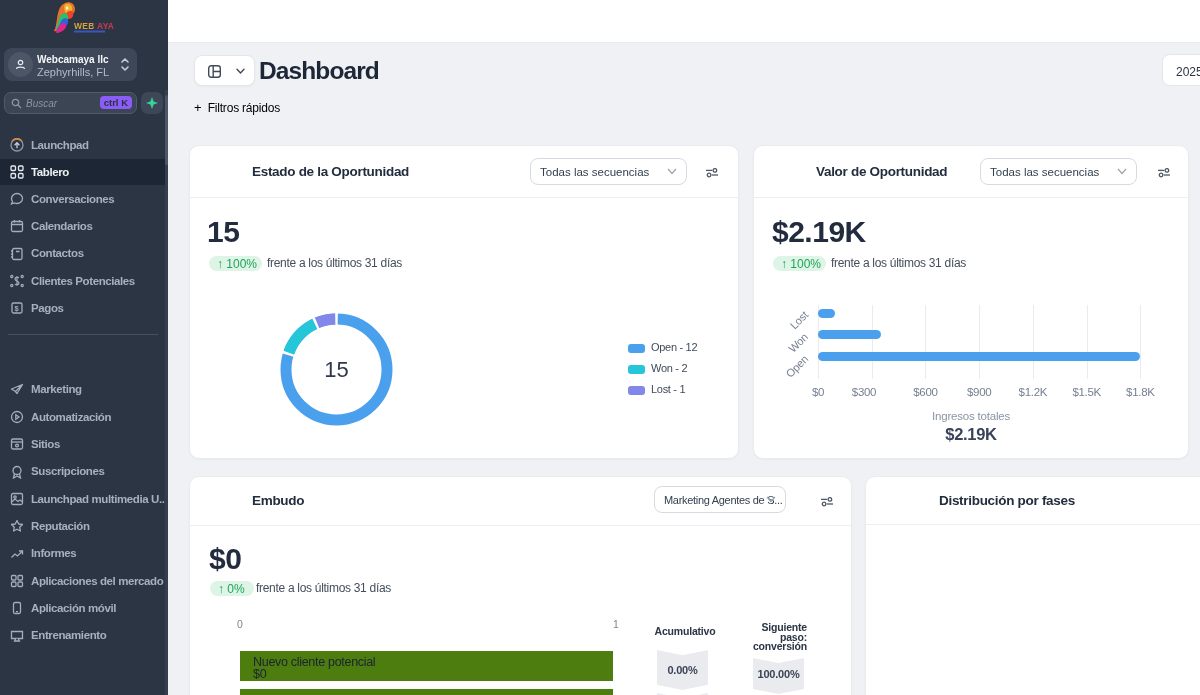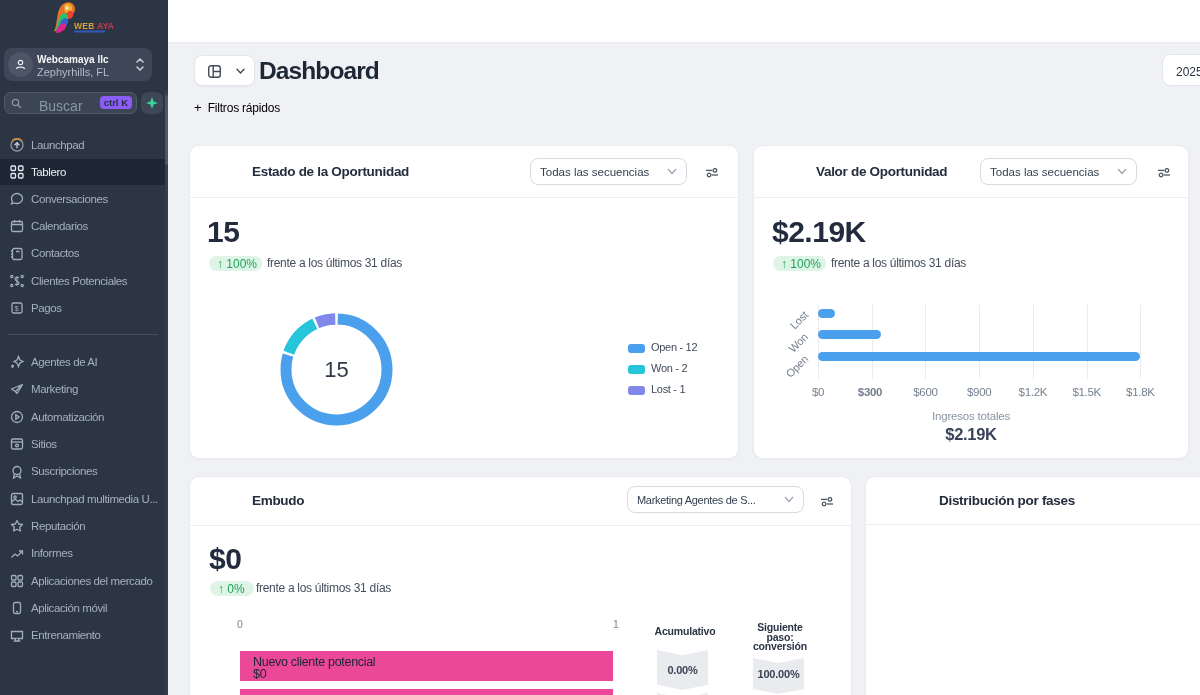--- a/index.html
+++ b/index.html
@@ -9,7 +9,7 @@
 
   
   #sidebar { position:absolute; left:0; top:0; width:168px; height:695px; background:#2b3544; z-index:5; }
-  .acctbox { position:absolute; left:4px; top:48px; width:148px; height:33px; background:#3e4757; border-radius:8px; }
+  .acctbox { position:absolute; left:4px; top:48px; width:133px; height:33px; background:#3e4757; border-radius:8px; }
   .acctbox .av { position:absolute; left:4px; top:4px; width:25px; height:25px; border-radius:50%; background:#4d5666; }
   .acctname { position:absolute; left:33px; top:6px; font-size:10px; font-weight:700; color:#f4f6f8; letter-spacing:0; }
   .acctloc  { position:absolute; left:33px; top:18px; font-size:11px; color:#b3bcc8; }

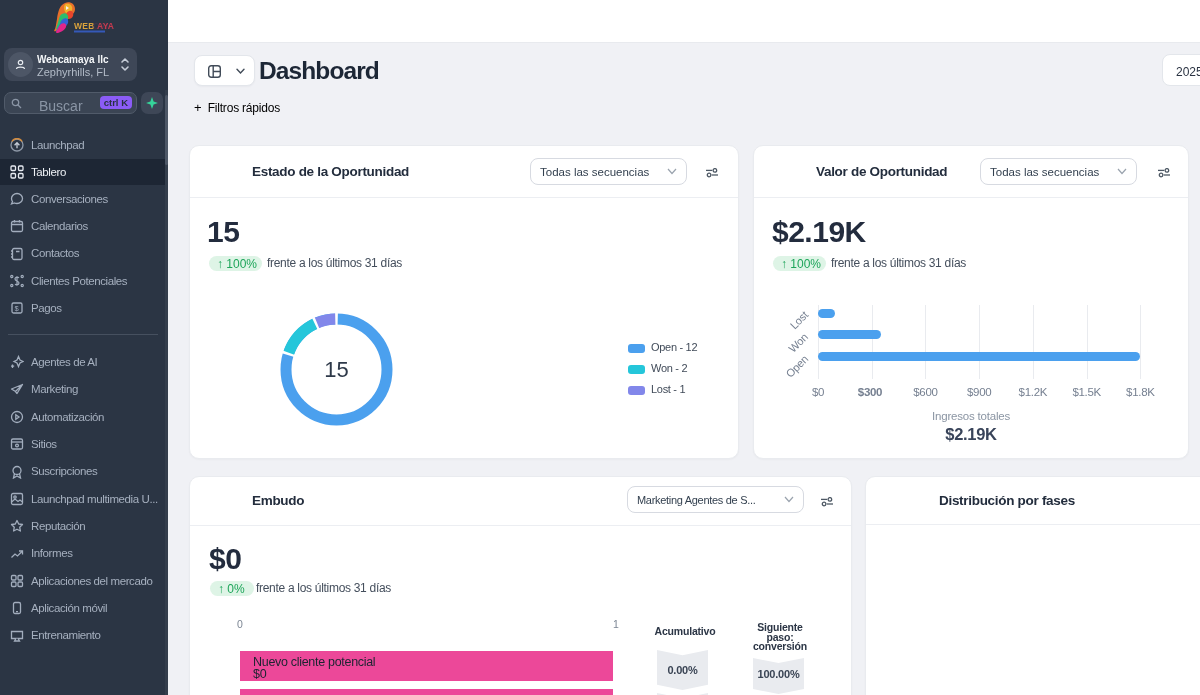--- a/index.html
+++ b/index.html
@@ -96,7 +96,7 @@
       <circle cx="4.5" cy="4.5" r="3.2"></circle>
         <path d="M7 7 L10 10"></path>
     </svg>
-    <span style="position:absolute;left:34px;top:4.5px;font-size:14px;color:#8a95a5;">Buscar</span>
+    <span style="position:absolute;left:21px;top:4.5px;font-size:10px;color:#8a95a5;font-style:italic;">Buscar</span>
     <span class="ctrlk">ctrl K</span>
   </div>
   <div class="sparkbtn">

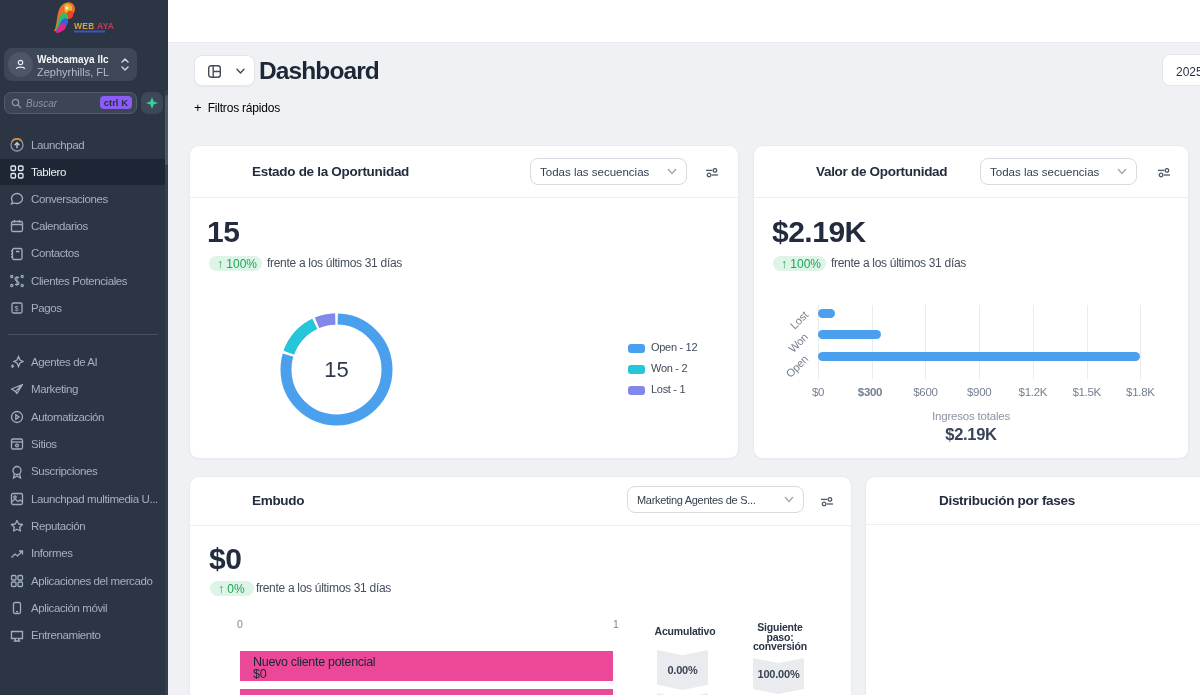--- a/index.html
+++ b/index.html
@@ -16,7 +16,7 @@
   .searchbox { position:absolute; left:4px; top:92px; width:133px; height:22px; background:#3b4554; border:1px solid #515b6a; border-radius:7px; }
   .ctrlk { position:absolute; right:4px; top:3px; background:#8b5cf6; color:#273142; font-size:9.5px; font-weight:700; padding:1px 4px; border-radius:4px; }
   .sparkbtn { position:absolute; left:141px; top:92px; width:22px; height:22px; background:#3e4757; border-radius:7px; }
-  .mi { position:absolute; left:0; width:168px; height:26px; color:#a6b0bf; font-size:11.5px; font-weight:400; letter-spacing:-0.4px; }
+  .mi { position:absolute; left:0; width:168px; height:26px; color:#a6b0bf; font-size:11.5px; font-weight:700; letter-spacing:-0.4px; }
   .mi .t { position:absolute; left:31px; top:6.5px; white-space:nowrap; }
   .mi svg { position:absolute; left:10px; top:6px; }
   .mi.active { background:#1d2634; color:#eef1f5; }

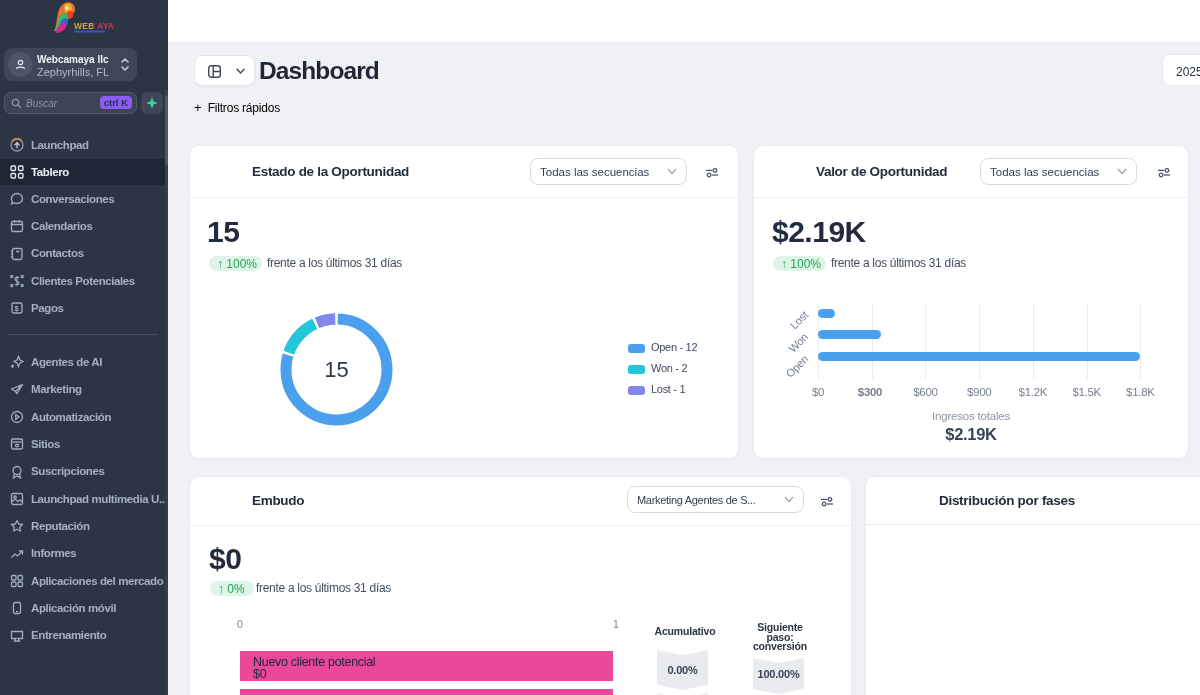--- a/index.html
+++ b/index.html
@@ -162,13 +162,6 @@
 
   <div class="sdiv" style="top:334px"></div>
 
-  <div class="mi" style="top:349.4px">
-    <svg width="14" height="14" viewBox="0 0 14 14" fill="none" stroke="#a2adbd" stroke-width="1.3">
-        <path d="M8.5 1.5 L10 5 L13 6.5 L10 8 L8.5 11.5 L7 8 L4 6.5 L7 5 Z"></path>
-        <path d="M2.5 9.5 L2.5 13 M1 11.2 L4.2 11.2"></path>
-      </svg>
-    <span class="t">Agentes de AI</span>
-  </div>
   <div class="mi" style="top:376.7px">
     <svg width="14" height="14" viewBox="0 0 14 14" fill="none" stroke="#a2adbd" stroke-width="1.3" stroke-linejoin="round">
         <path d="M12.5 1.5 L1.5 6 L5.5 8.5 L12.5 1.5 L7 10.5 L5.5 8.5"></path>

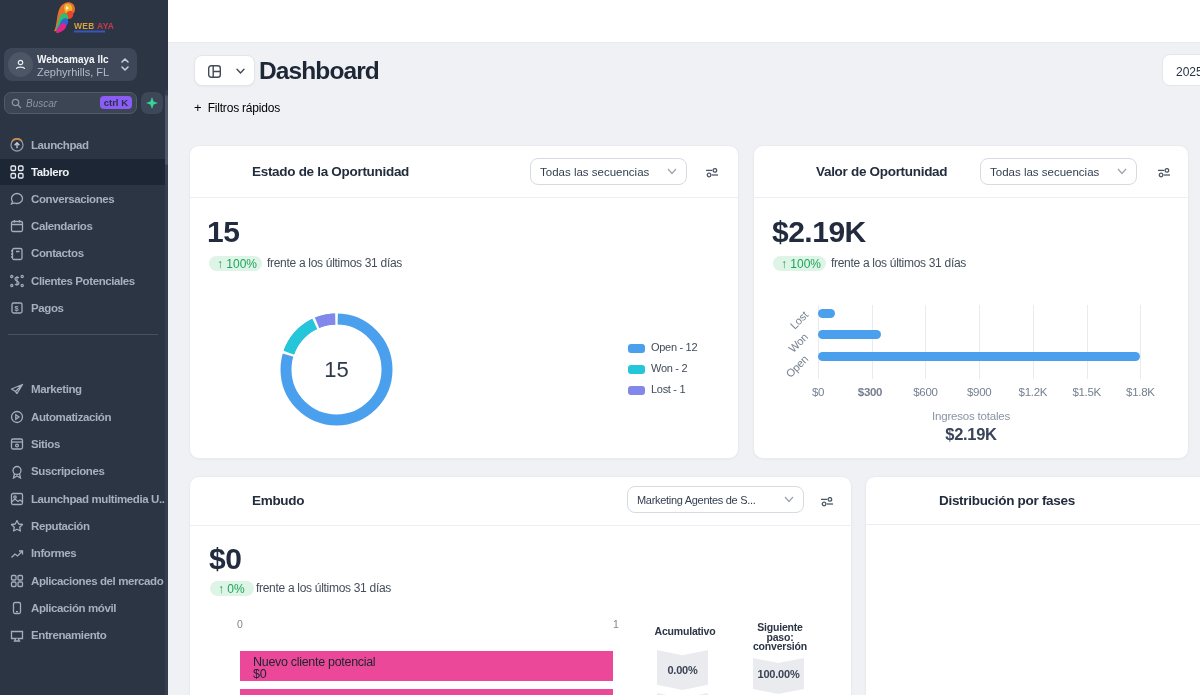--- a/index.html
+++ b/index.html
@@ -344,7 +344,7 @@
   <div class="ylab" style="right:382px;top:205px;">Open</div>
 
   <div class="axlab" style="left:64px;top:240px;">$0</div>
-  <div class="axlab" style="left:116px;top:240px;font-weight:bold;">$300</div>
+  <div class="axlab" style="left:110px;top:240px;">$300</div>
   <div class="axlab" style="left:171.4px;top:240px;">$600</div>
   <div class="axlab" style="left:225.2px;top:240px;">$900</div>
   <div class="axlab" style="left:278.9px;top:240px;">$1.2K</div>

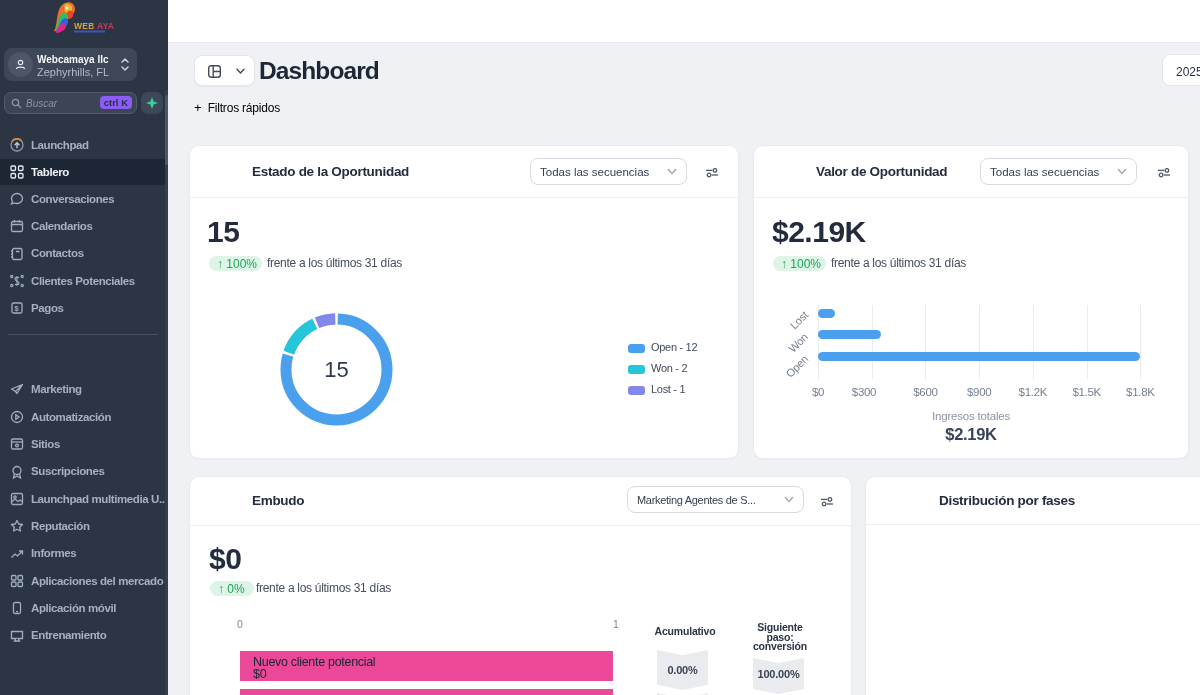--- a/index.html
+++ b/index.html
@@ -358,7 +358,7 @@
 <div class="card" style="left:189px;top:476px;width:663px;height:240px;">
   <div class="chead" style="height:49px;"></div>
   <div class="ctitle" style="left:18px;top:16px;">Embudo</div>
-  <div class="sel" style="left:437px;top:9px;width:177px;">
+  <div class="sel" style="left:464px;top:9px;width:132px;">
     <span class="st" style="font-size:11px;letter-spacing:-0.3px;">Marketing Agentes de S...</span>
     <svg width="10" height="7" viewBox="0 0 10 7" fill="none" stroke="#9aa3ae" stroke-width="1.2">
         <path d="M1 1 L5 5.5 L9 1"></path>

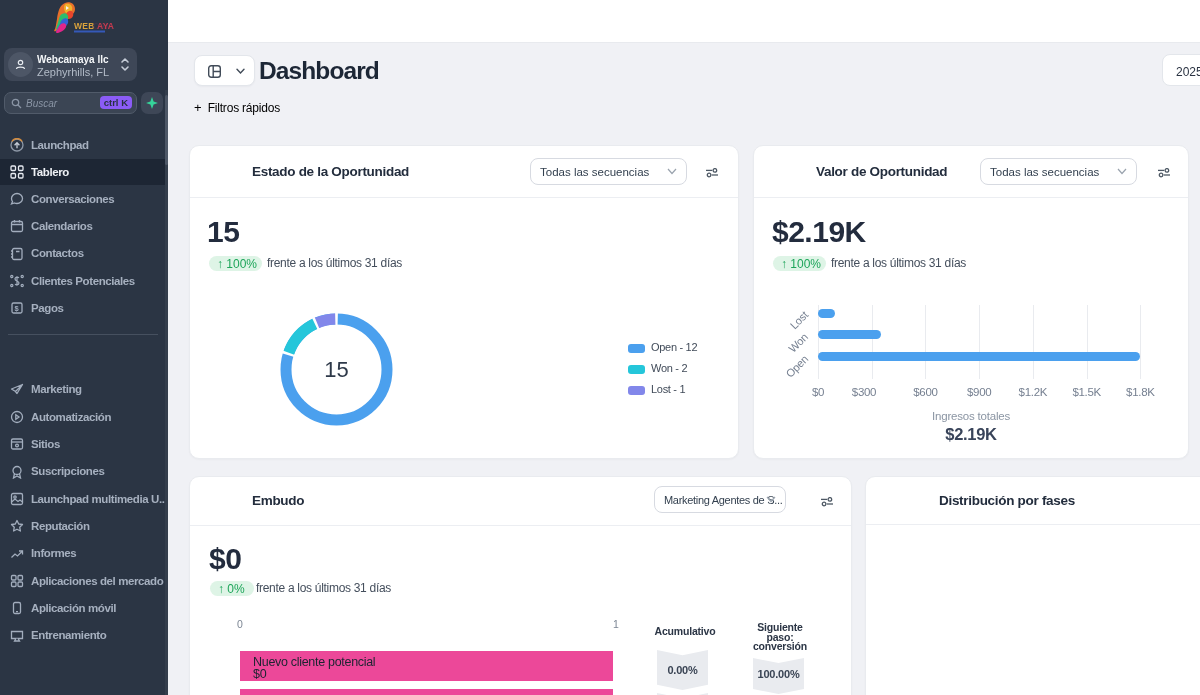--- a/index.html
+++ b/index.html
@@ -389,7 +389,7 @@
   </div>
 
   <div class="colhead" style="left:495px;top:147.5px;">Acumulativo</div>
-  <div class="colhead" style="left:590px;top:146px;line-height:9.6px;">Siguiente<br>paso:<br>conversión</div>
+  <div class="colhead" style="left:590px;top:146px;line-height:9.6px;text-align:right;">Siguiente<br>paso:<br>conversión</div>
 
   <div class="chev" style="left:467px;top:173px;width:51px;height:40px;clip-path:polygon(0 0,50% 13%,100% 0,100% 87%,50% 100%,0 87%);">
     <div class="chevtxt" style="top:13.5px;">0.00%</div>

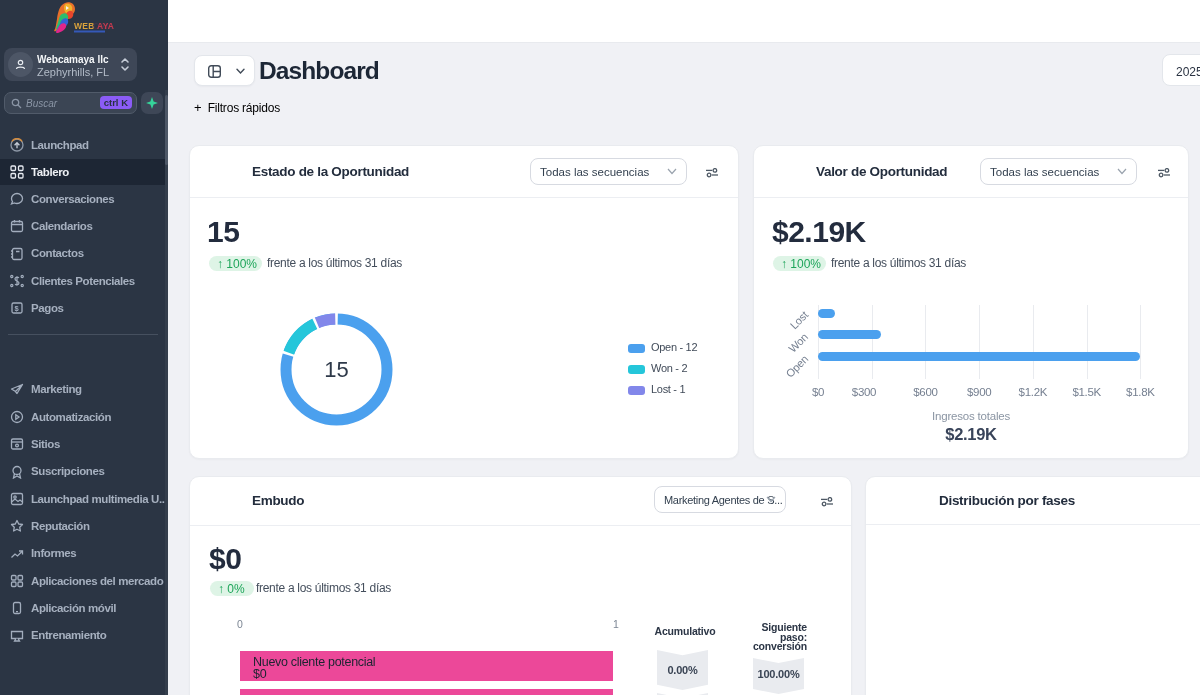--- a/index.html
+++ b/index.html
@@ -50,7 +50,7 @@
   .axlab { position:absolute; font-size:11.5px; color:#768091; transform:translateX(-50%); letter-spacing:-0.3px; }
   .ylab { position:absolute; font-size:11px; color:#768091; transform:rotate(-45deg); transform-origin:right center; white-space:nowrap; letter-spacing:-0.2px; }
 
-  .fbar { position:absolute; background:#ec4899; }
+  .fbar { position:absolute; background:#4d7c0f; }
   .fbt1 { position:absolute; left:13px; top:3.5px; font-size:12.5px; color:#1c2431; font-weight:500; letter-spacing:-0.3px; }
   .fbt2 { position:absolute; left:13px; top:15.5px; font-size:12.5px; color:#1c2431; letter-spacing:-0.3px; }
   .chev { position:absolute; background:#e9ebef; }

